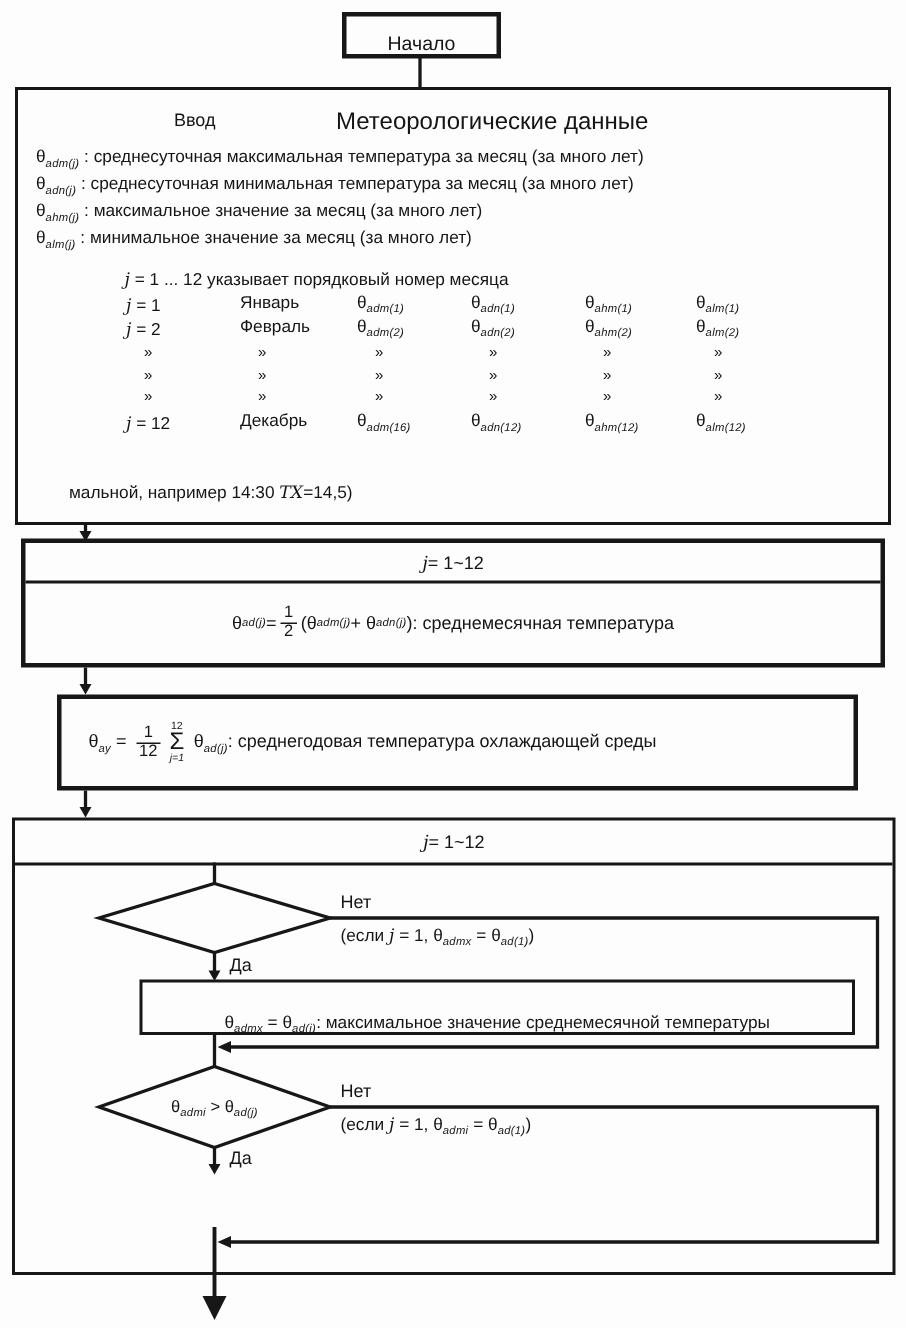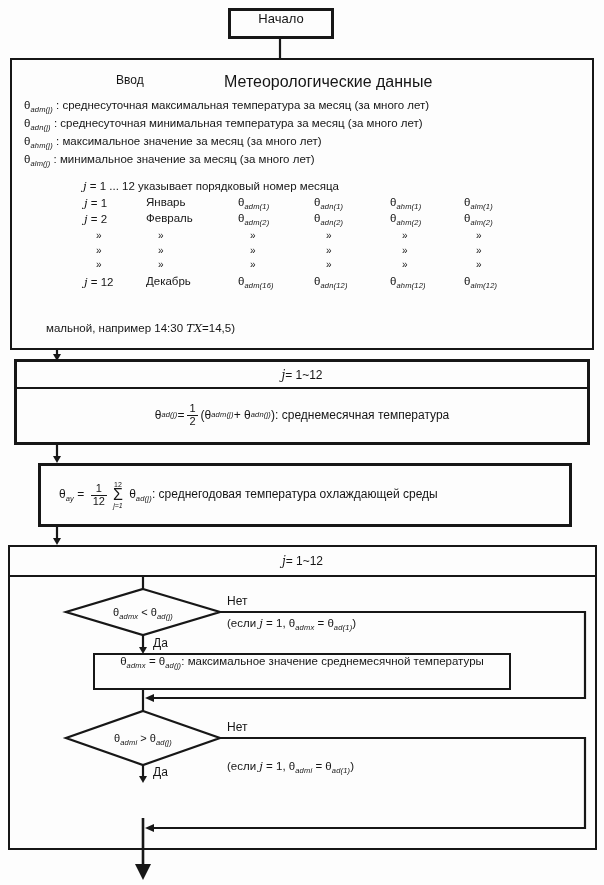--- a/index.html
+++ b/index.html
@@ -7,7 +7,7 @@
   .stage{position:relative;width:604px;height:885px;background:#fdfdfd;
          font-family:"Liberation Sans",sans-serif;color:#151515;overflow:hidden}
   .bx{position:absolute;border:2px solid #171717}
-  .flexc{display:flex;align-items:flex-start;justify-content:center}
+  .flexc{display:flex;align-items:flex-end;justify-content:center}
   .wires{position:absolute;left:0;top:0;pointer-events:none}
   .txt{position:absolute;white-space:nowrap}
   sub{font-size:7.5px;font-style:italic;line-height:0;letter-spacing:.2px}

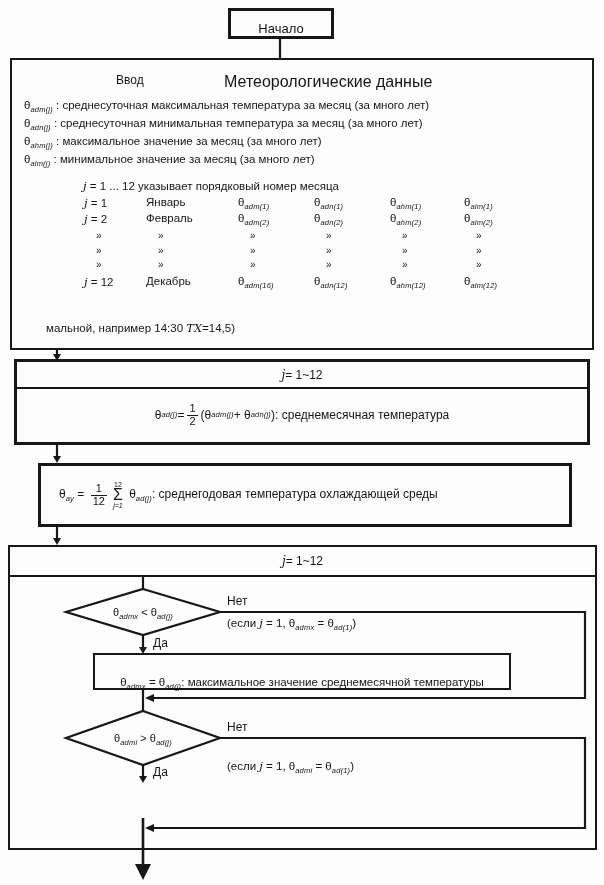--- a/index.html
+++ b/index.html
@@ -29,7 +29,7 @@
   .t-intro{left:71px;top:119px;font-size:11.5px}
   .trow{position:absolute;left:0;width:100%;height:16px;font-size:11.5px}
   .trow span{position:absolute;white-space:nowrap}
-  .cj{left:72px}.cm{left:134px}.c1{left:226px}.c2{left:302px}.c3{left:378px}.c4{left:452px}
+  .cj{left:72px}.cm{left:148px}.c1{left:226px}.c2{left:302px}.c3{left:378px}.c4{left:452px}
   .drow{font-size:10px}
   .drow span{transform:translateX(12px)}
   .note{position:absolute;left:34px;font-size:11.5px}

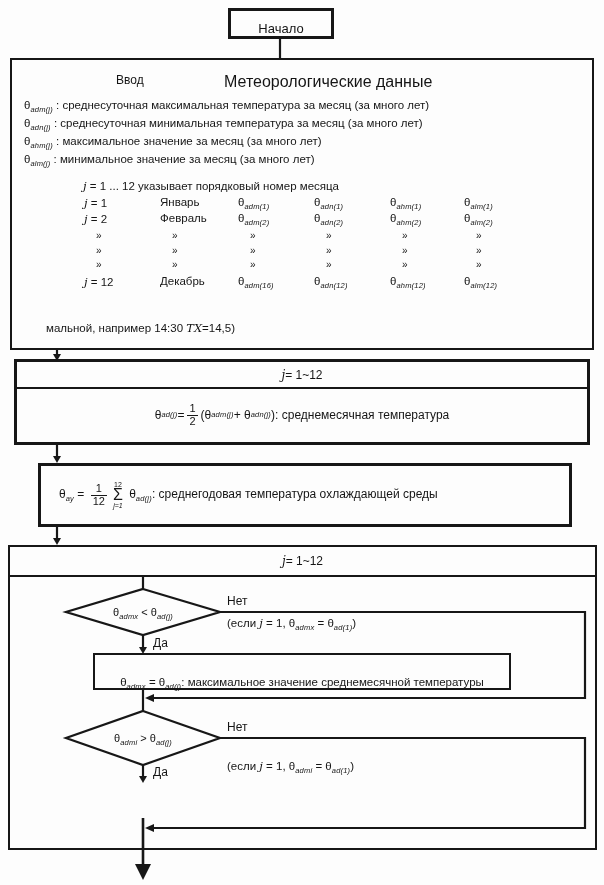--- a/index.html
+++ b/index.html
@@ -166,7 +166,6 @@
     </g>
   </svg>
 
-  <div class="dtext d1">θ<sub>admx</sub> &lt; θ<sub>ad(j)</sub></div>
   <div class="txt lab" style="left:227px;top:594px">Нет</div>
   <div class="txt small" style="left:227px;top:616px">(если <i>j</i> = 1, θ<sub>admx</sub> = θ<sub>ad(1)</sub>)</div>
   <div class="txt lab" style="left:153px;top:636px">Да</div>

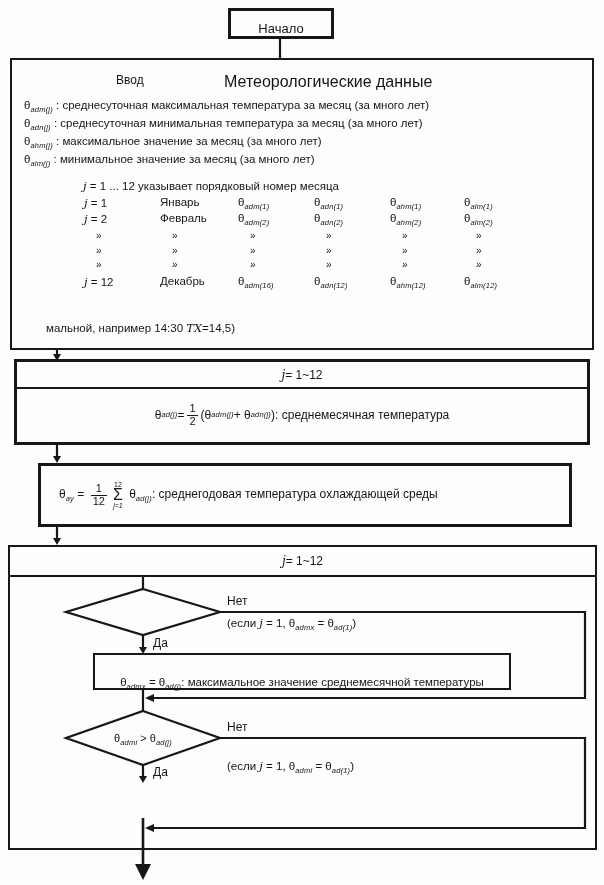--- a/index.html
+++ b/index.html
@@ -40,7 +40,7 @@
   .annual{left:38px;top:463px;width:534px;height:64px;border-width:3px;display:flex;align-items:center;padding-left:18px;font-size:12px}
   .big{left:8px;top:545px;width:589px;height:305px}
   .big .hdr{height:30px}
-  .action{left:93px;width:418px;font-size:11.5px}
+  .action{left:93px;width:477px;font-size:11.5px}
   .maxbox{top:653px;height:37px}
   .minbox{top:782px;height:36px}
   .dtext{position:absolute;left:70px;width:146px;height:24px;text-align:center;line-height:24px;font-size:11px}

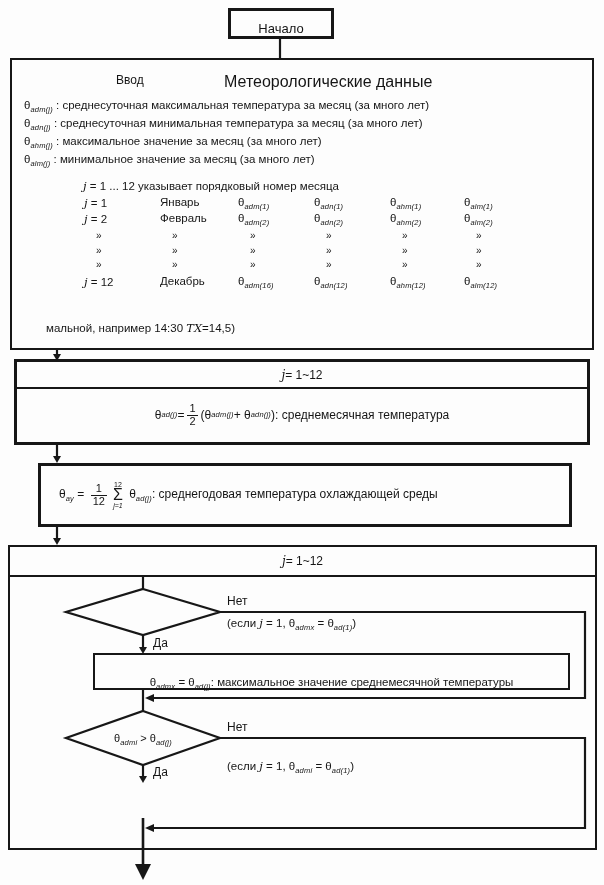--- a/index.html
+++ b/index.html
@@ -176,7 +176,7 @@
 
   <div class="dtext d2">θ<sub>admi</sub> &gt; θ<sub>ad(j)</sub></div>
   <div class="txt lab" style="left:227px;top:720px">Нет</div>
-  <div class="txt small" style="left:227px;top:759px">(если <i>j</i> = 1, θ<sub>admi</sub> = θ<sub>ad(1)</sub>)</div>
+  <div class="txt small" style="left:227px;top:742px">(если <i>j</i> = 1, θ<sub>admi</sub> = θ<sub>ad(1)</sub>)</div>
   <div class="txt lab" style="left:153px;top:765px">Да</div>
 
 

